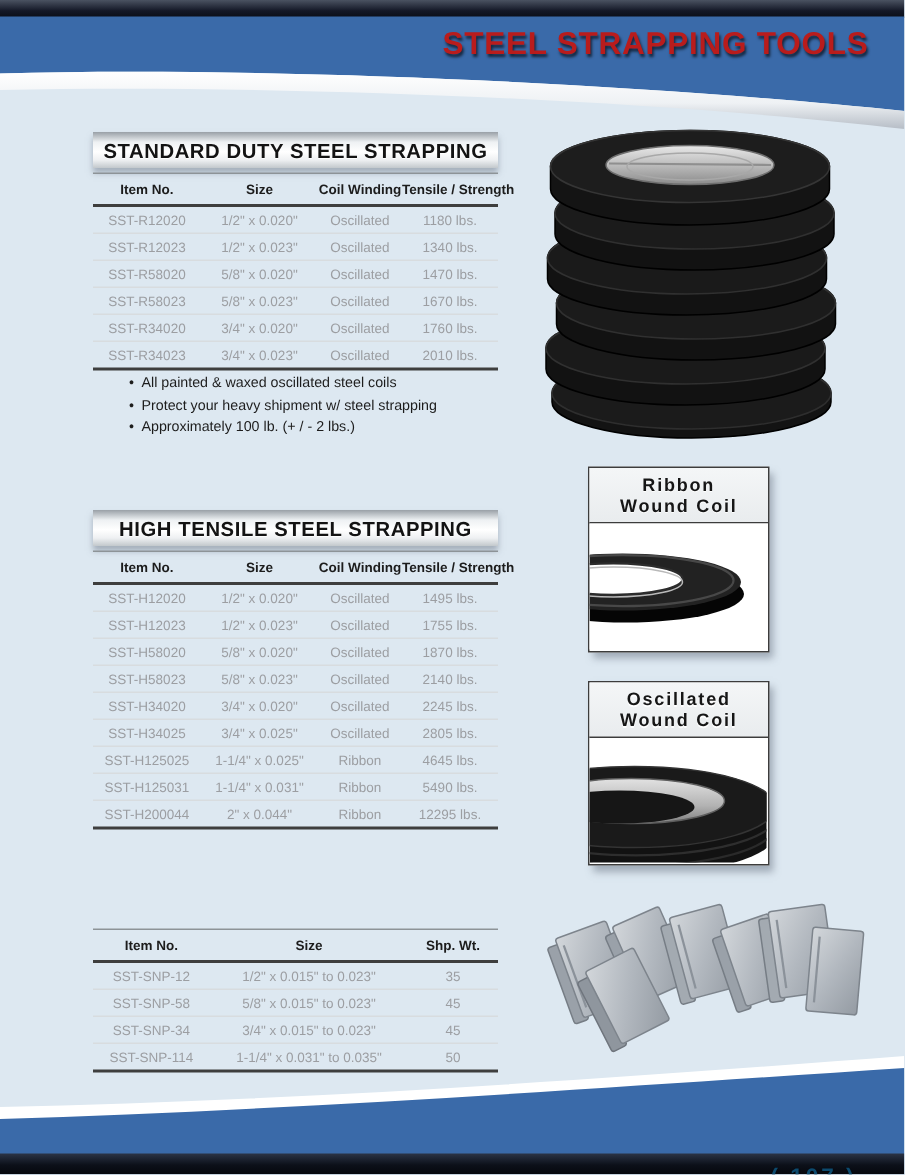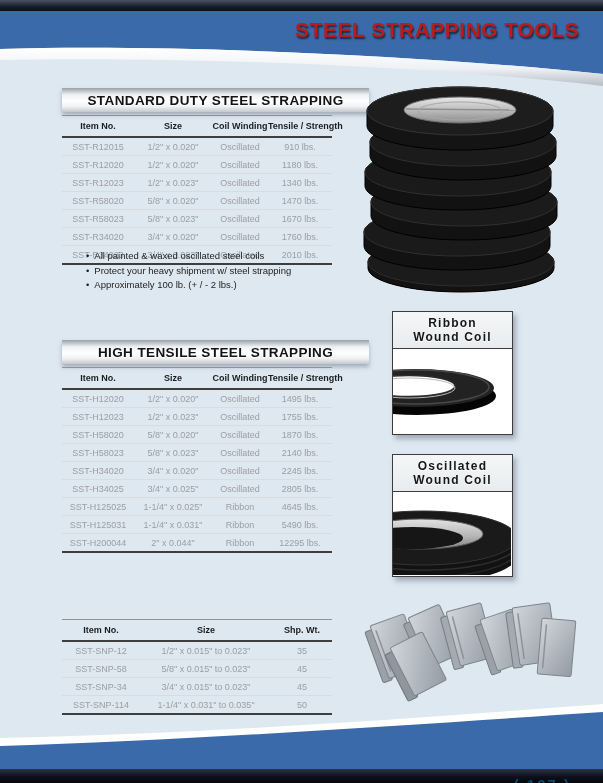--- a/index.html
+++ b/index.html
@@ -16,7 +16,7 @@
     color:#0c4a6e; letter-spacing:2px; text-shadow:0 1px 1px rgba(0,0,0,0.4);margin-top:32px; }
 
   
-  .band { position:absolute; left:62px; width:307px; height:24px;
+  .band { position:absolute; left:62px; width:270px; height:24px;
     background:linear-gradient(180deg,#99a0a7 0%,#eef1f3 28%,#ffffff 55%,#eef0f2 78%,#c2c8cc 100%);
     box-shadow:0 3px 4px rgba(110,120,135,0.5);
     display:flex; align-items:center; justify-content:center; }

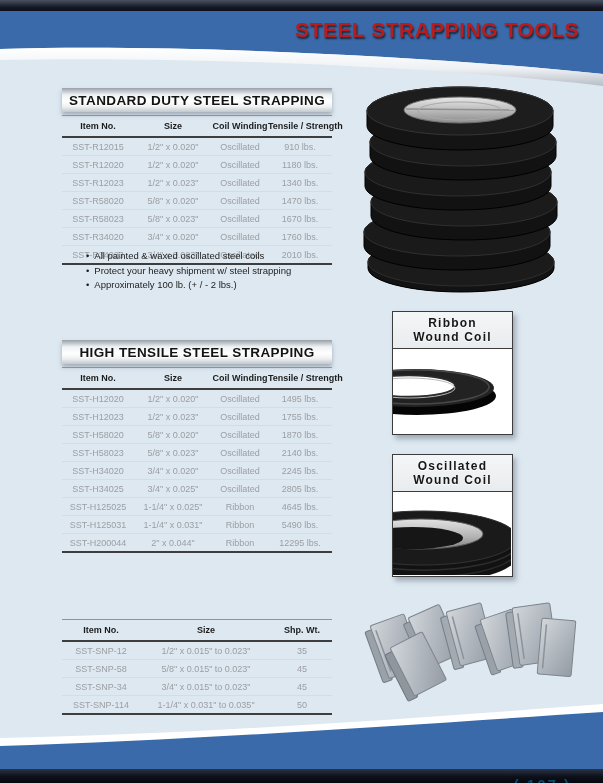--- a/index.html
+++ b/index.html
@@ -98,12 +98,6 @@
         </tr>
       </thead>
       <tbody>
-        <tr>
-          <td>SST-R12015</td>
-          <td>1/2" x 0.020"</td>
-          <td>Oscillated</td>
-          <td>910 lbs.</td>
-        </tr>
         <tr>
           <td>SST-R12020</td>
           <td>1/2" x 0.020"</td>

